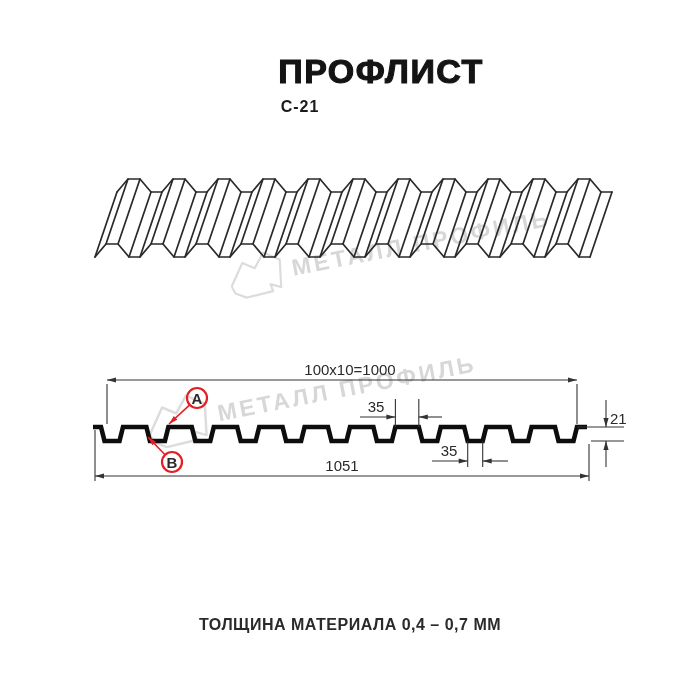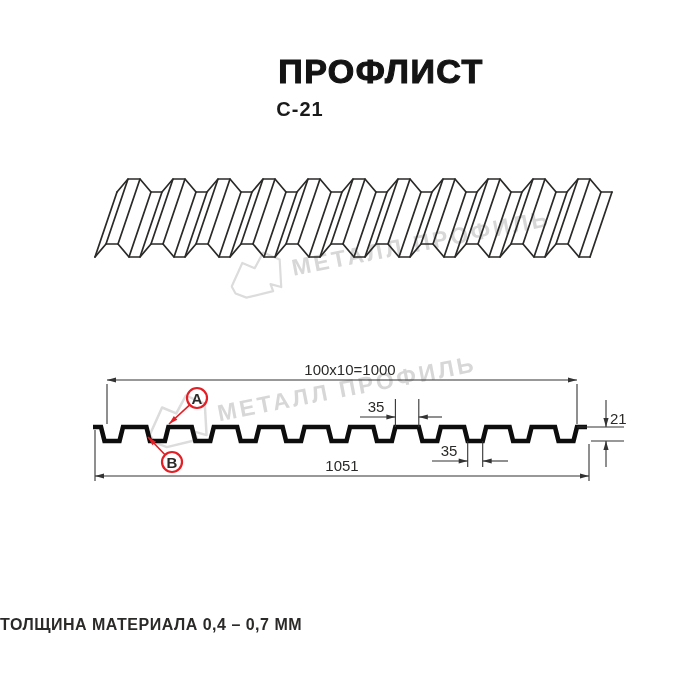--- a/index.html
+++ b/index.html
@@ -14,7 +14,7 @@
   }
   .subtitle {
     position:absolute; top:98px; left:0; width:600px; text-align:center;
-    font-size:20px; font-weight:700; letter-spacing:1px; color:#1a1a1a;
+    font-size:16px; font-weight:700; letter-spacing:1px; color:#1a1a1a;
   }
   .caption {
     position:absolute; top:616px; left:0; width:700px; text-align:left;

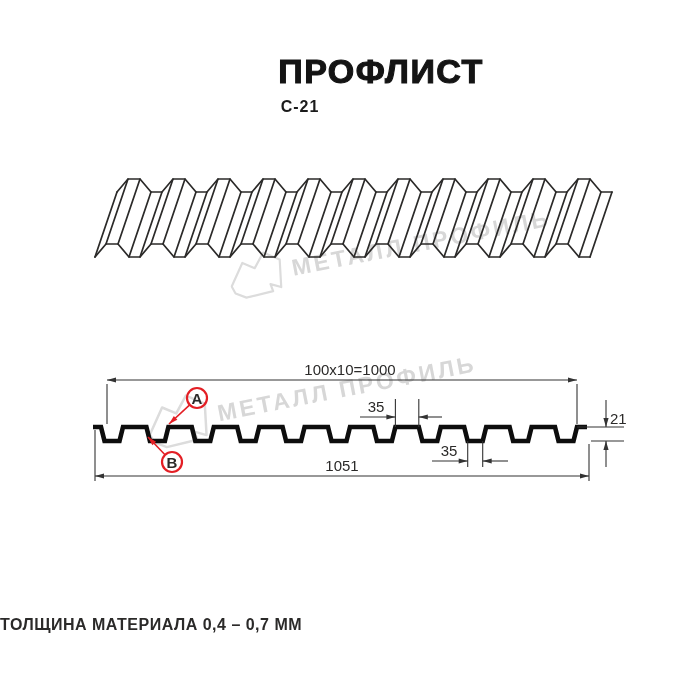--- a/index.html
+++ b/index.html
@@ -17,7 +17,7 @@
     font-size:16px; font-weight:700; letter-spacing:1px; color:#1a1a1a;
   }
   .caption {
-    position:absolute; top:616px; left:0; width:700px; text-align:left;
+    position:absolute; top:616px; left:0; width:700px; text-align:center;
     font-size:16px; font-weight:700; letter-spacing:0.5px; color:#2b2a29;
   }
   .wm {

